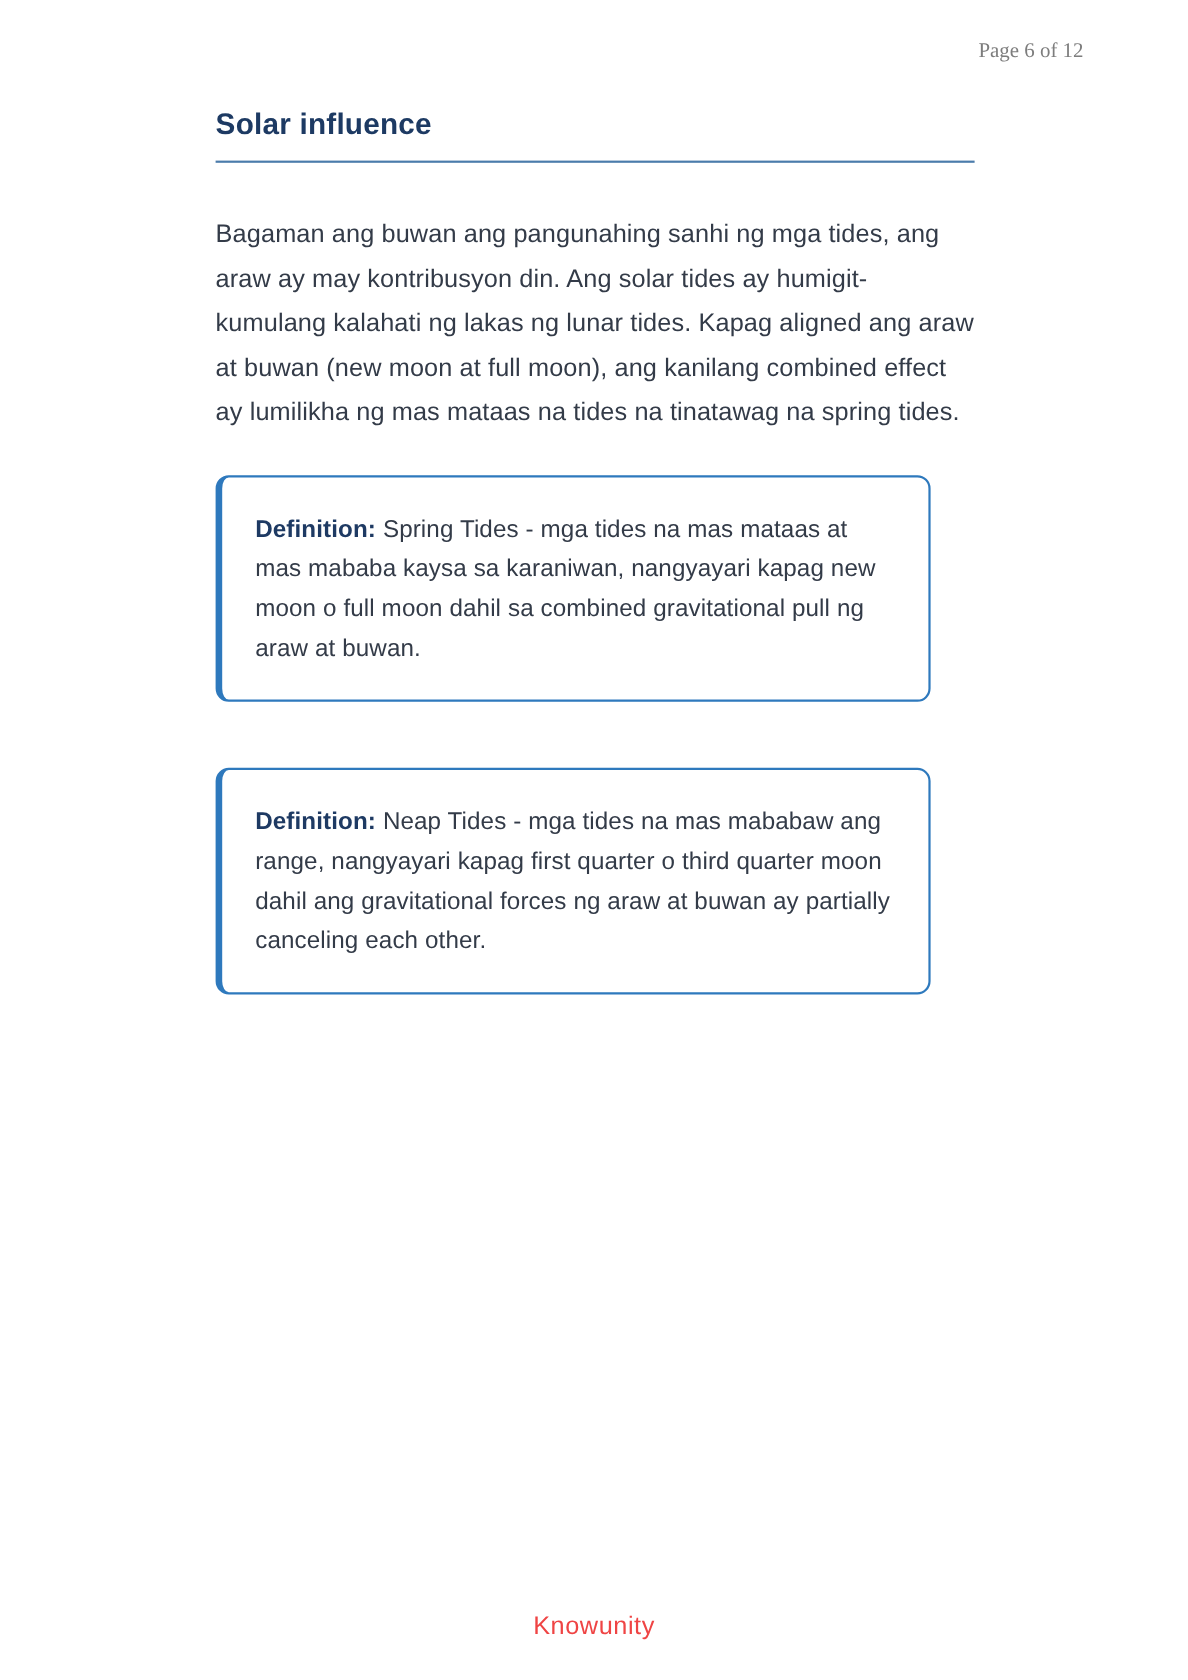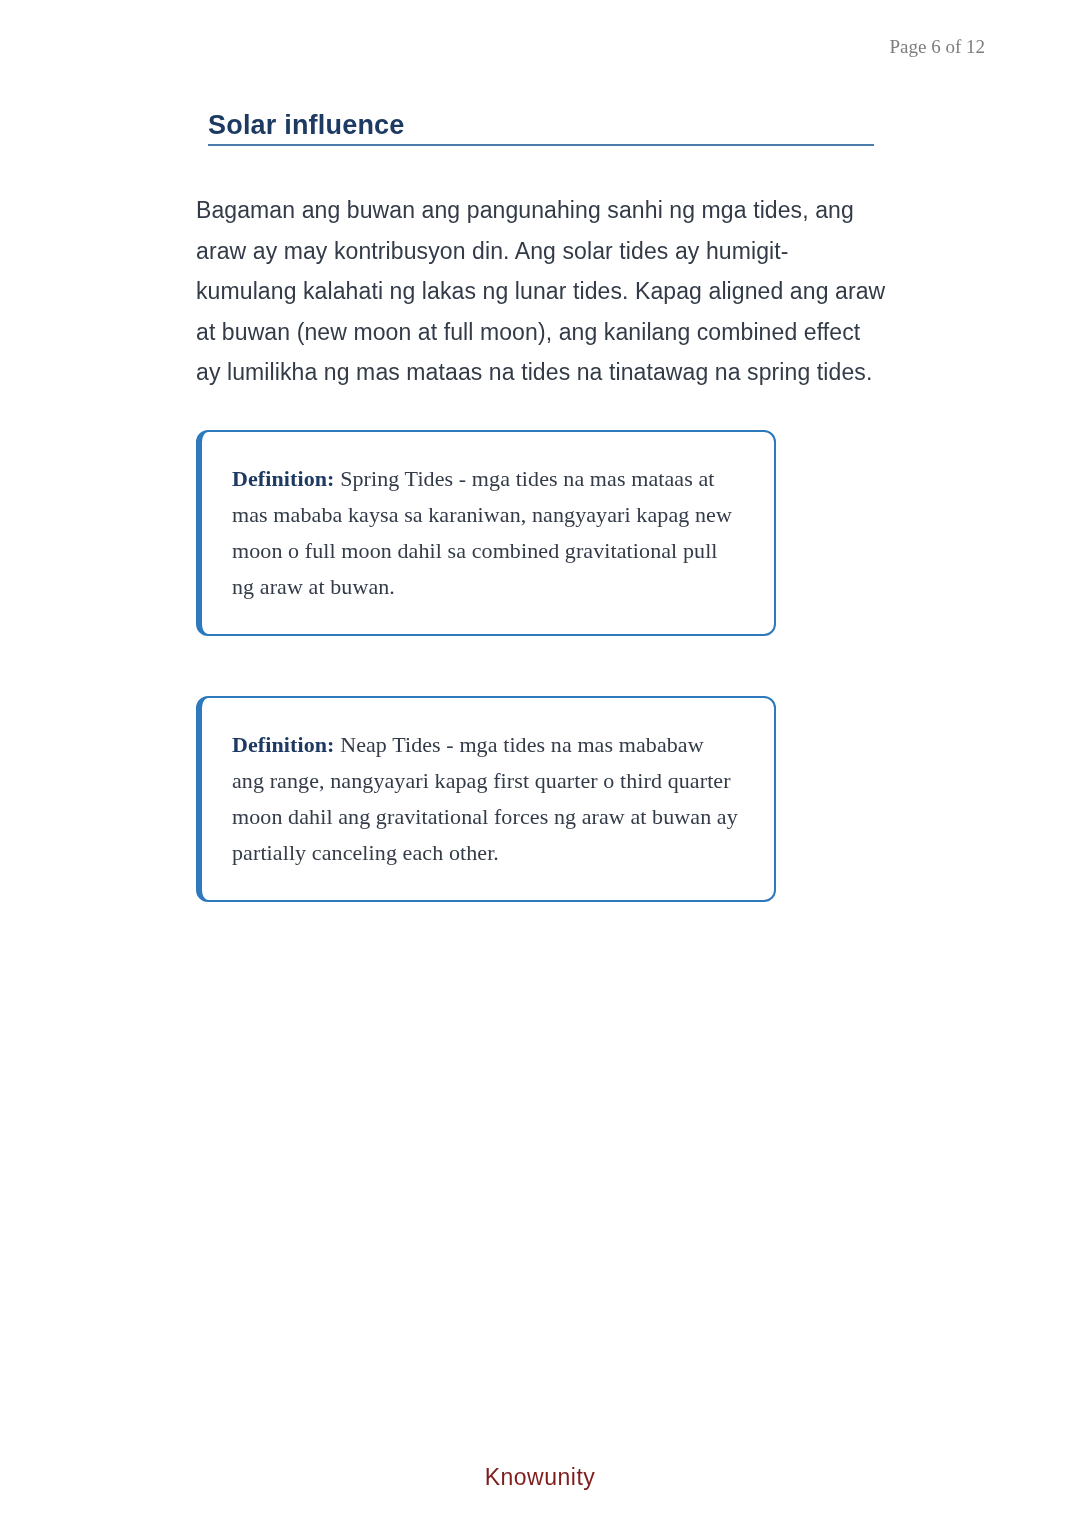--- a/index.html
+++ b/index.html
@@ -31,12 +31,12 @@
     width: 690px;
   }
   .heading {
-    margin: 12px;
+    margin: 0;
     font-size: 27px;
     line-height: 34px;
     font-weight: 700;
     color: #1d3a63;
-    padding-bottom: 2px;
+    padding-bottom: 16px;
     border-bottom: 2px solid #4b7cab;
     letter-spacing: 0.2px;
   }

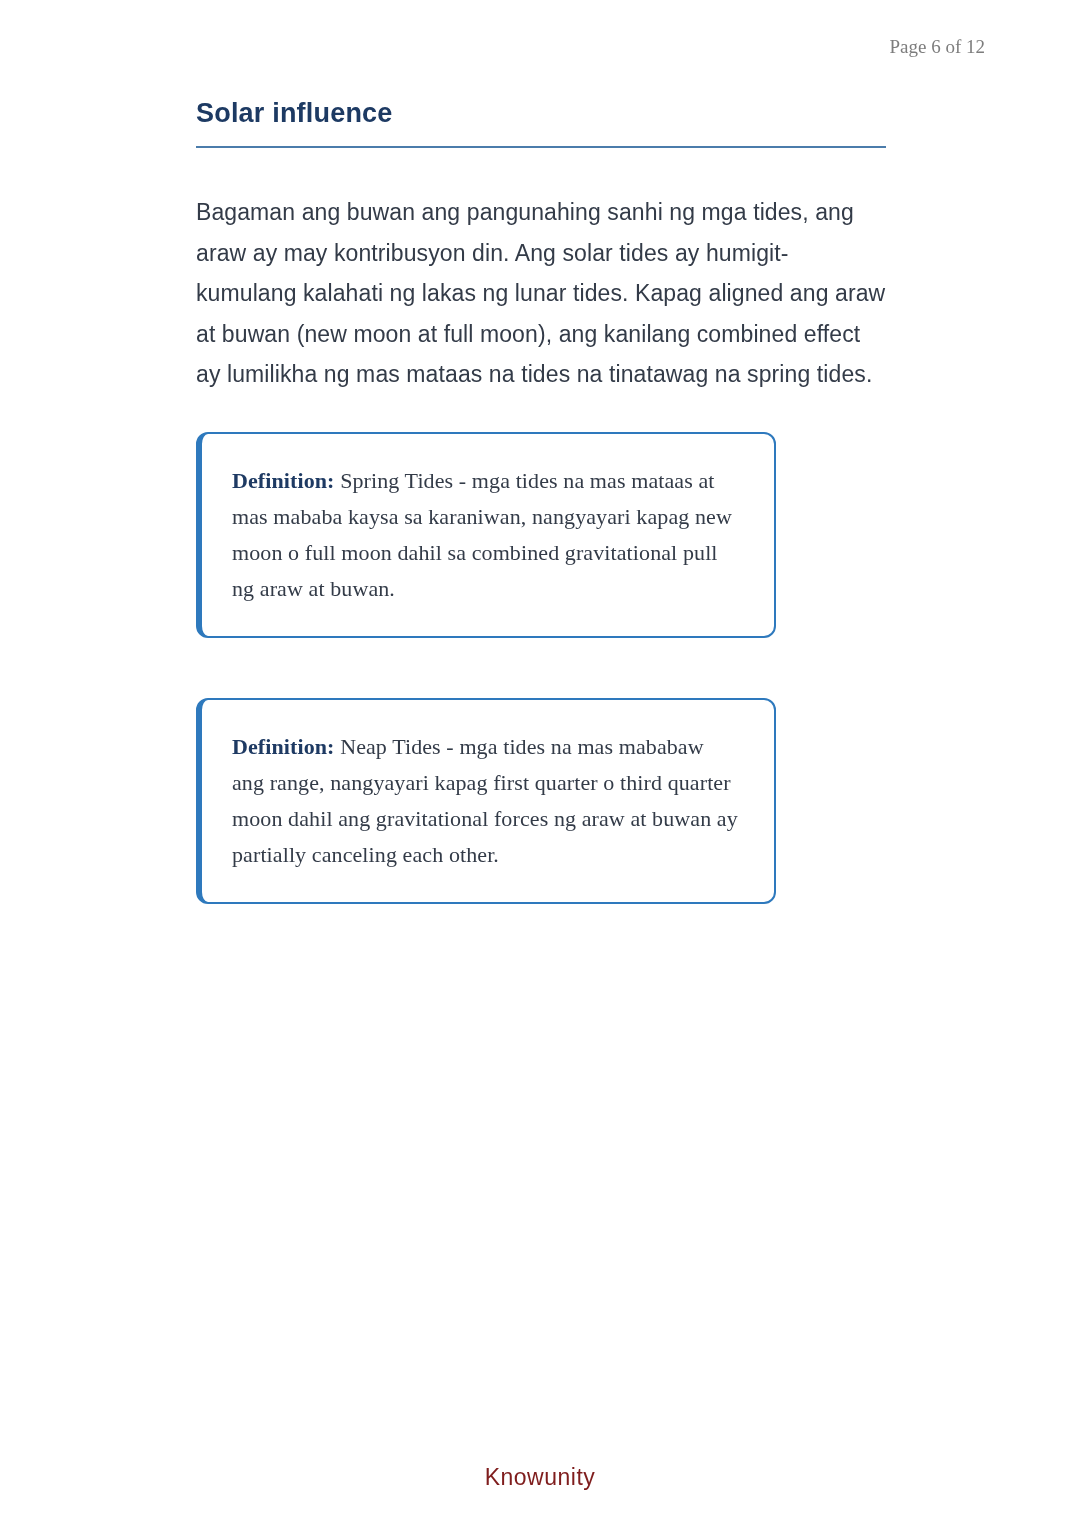--- a/index.html
+++ b/index.html
@@ -49,14 +49,13 @@
   }
   .def-box {
     box-sizing: border-box;
-    width: 580px;
+    width: 650px;
     margin-top: 37px;
     border: 2px solid #2e79bd;
     border-left: 6px solid #2e79bd;
     border-radius: 12px;
     padding: 29px 34px 29px 30px;
     background: #ffffff;
-    font-family: Liberation Serif, serif;
   }
   .def-box.second {
     margin-top: 60px;

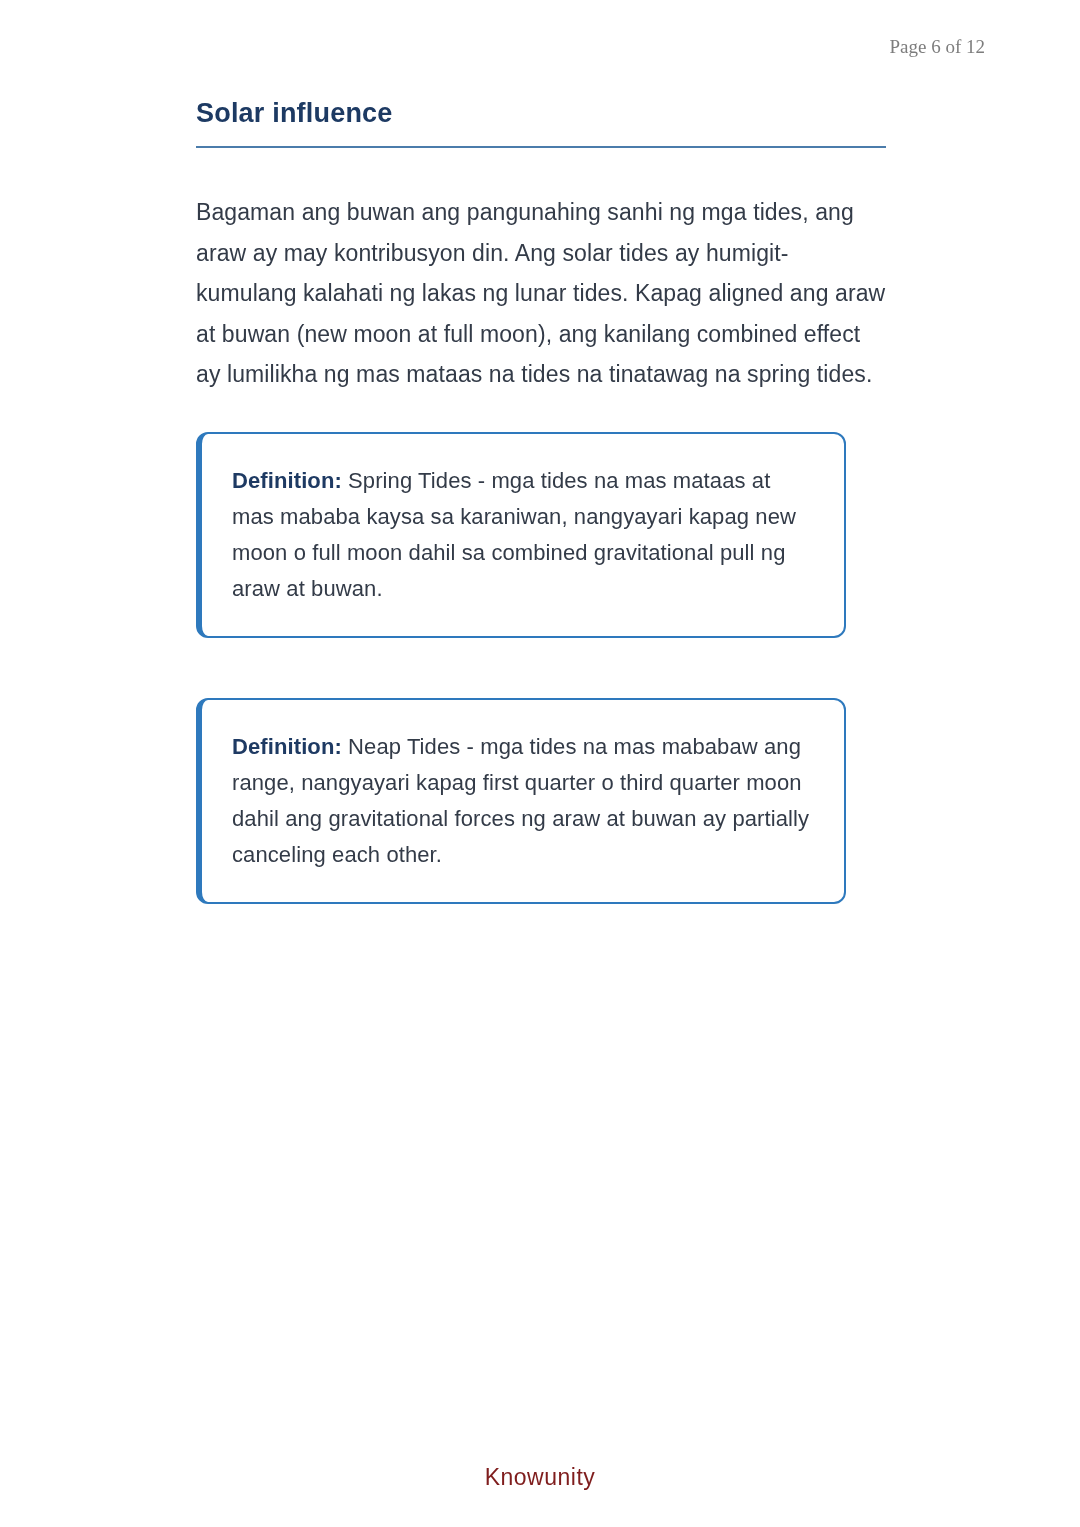--- a/index.html
+++ b/index.html
@@ -78,7 +78,7 @@
     bottom: 36px;
     text-align: center;
     font-size: 23px;
-    color: #7f1d1d;
+    color: #ef4444;
     letter-spacing: 0.5px;
   }
 </style>

